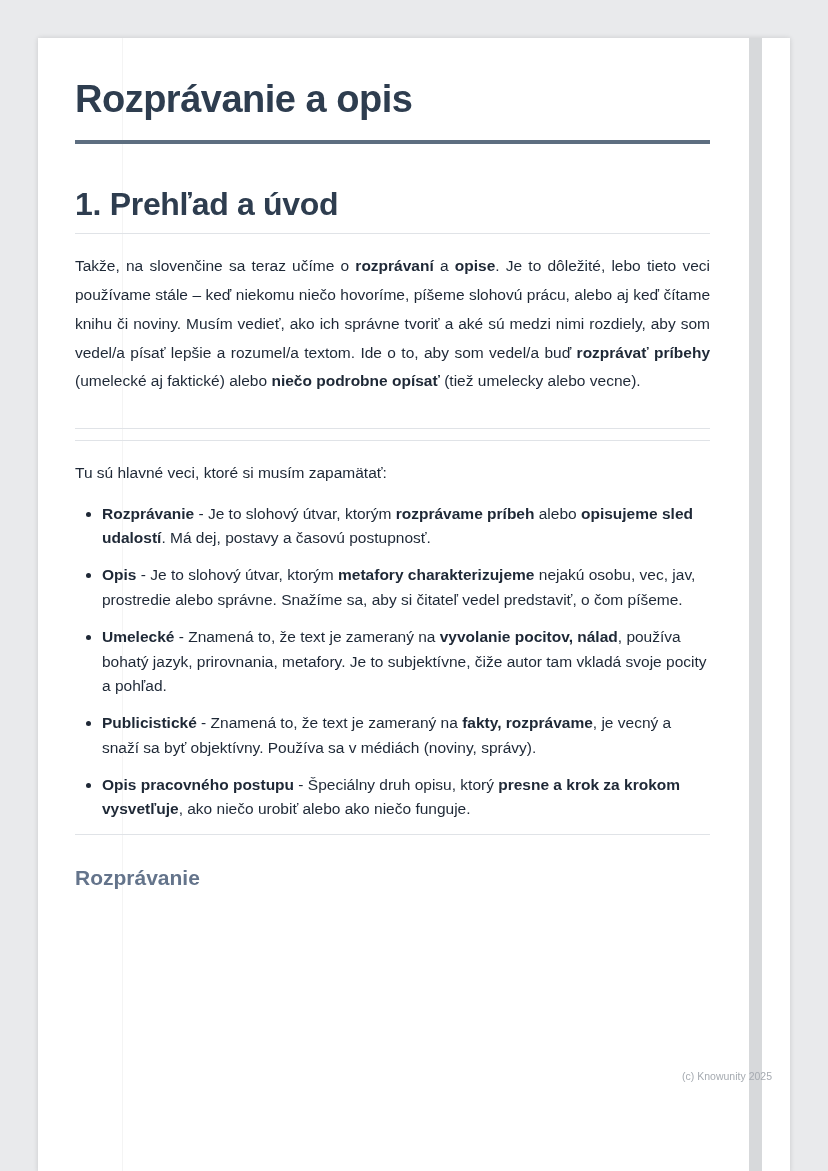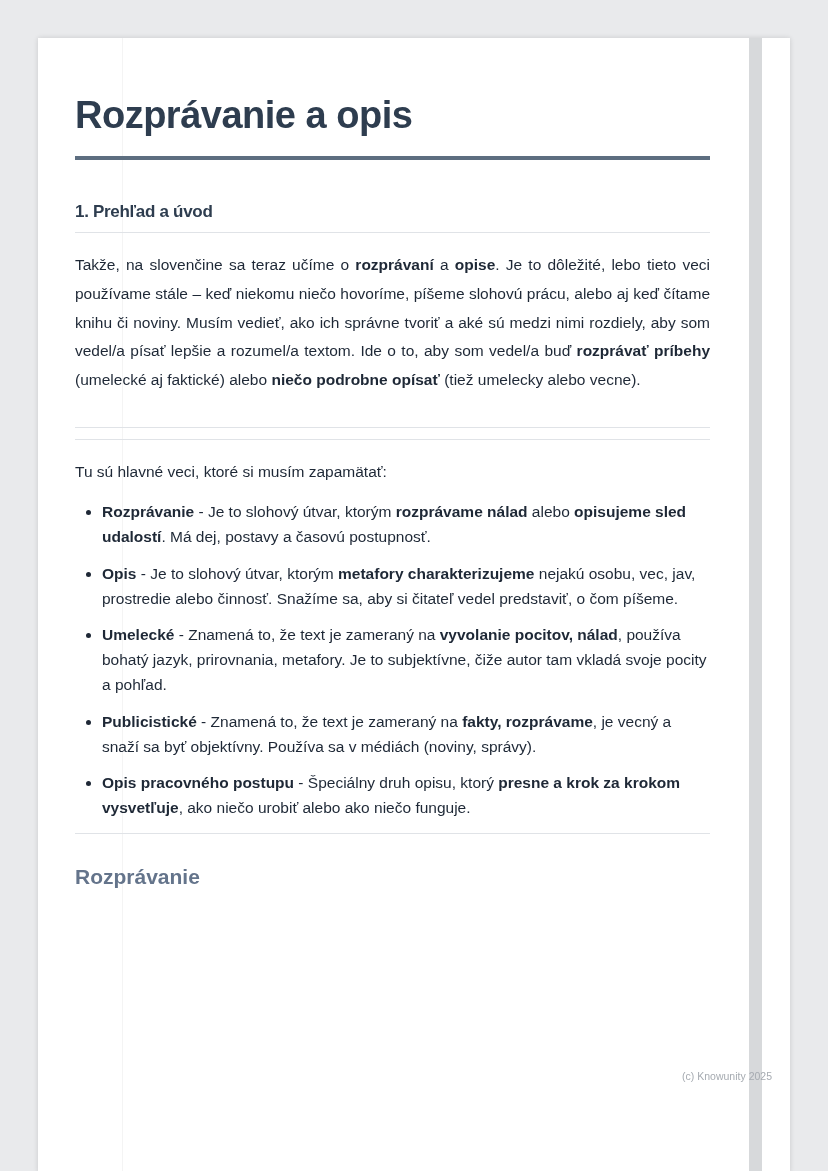--- a/index.html
+++ b/index.html
@@ -33,7 +33,7 @@
   }
   .content {
     position: relative;
-    padding: 56px 80px 60px 37px;
+    padding: 40px 80px 60px 37px;
   }
   h1 {
     margin: 0;

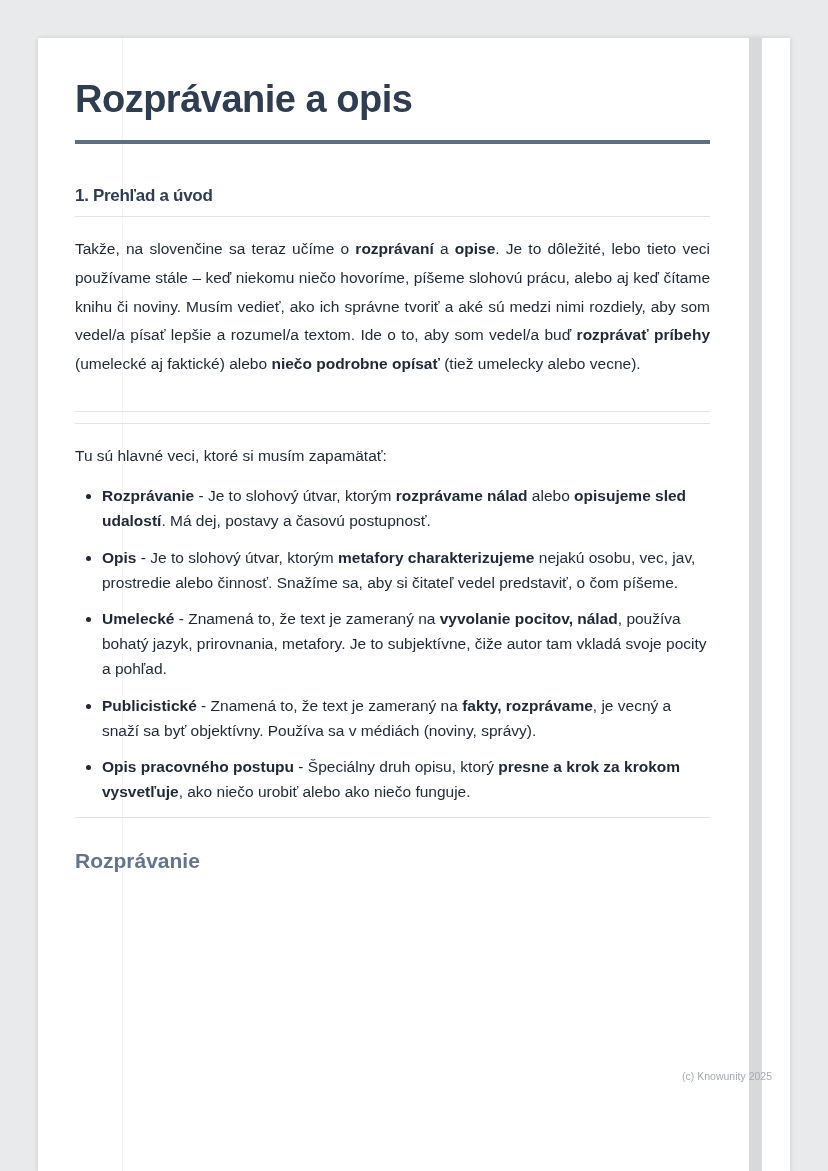--- a/index.html
+++ b/index.html
@@ -50,7 +50,7 @@
   }
   h2 {
     margin: 42px 0 0;
-    font-size: 17px;
+    font-size: 32px;
     line-height: 1.15;
     font-weight: 700;
     letter-spacing: -0.3px;

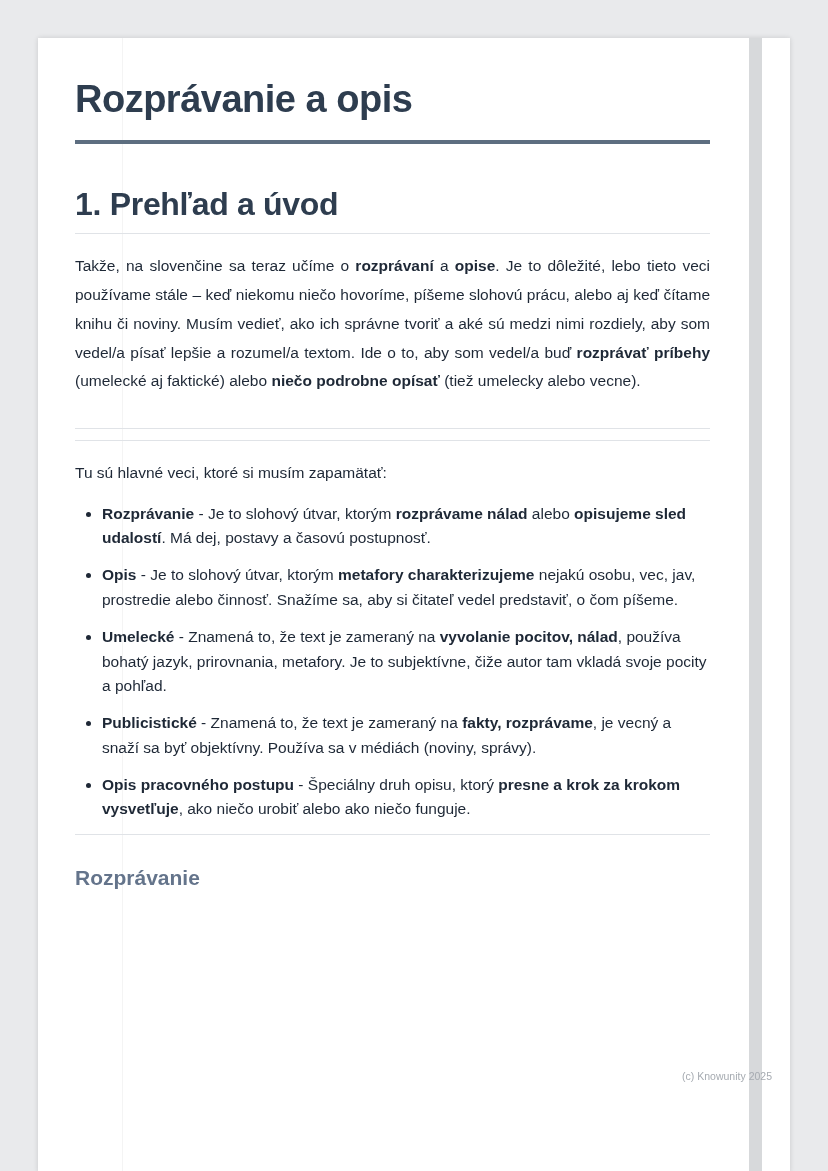--- a/index.html
+++ b/index.html
@@ -124,7 +124,7 @@
         <div class="h-rule"></div>
         <p>Tu sú hlavné veci, ktoré si musím zapamätať:</p>
         <ul>
-          <li><strong>Rozprávanie</strong><span> - Je to slohový útvar, ktorým </span><strong>rozprávame nálad</strong><span> alebo </span><strong>opisujeme sled udalostí</strong><span>. Má dej, postavy a časovú postupnosť.</span></li>
+          <li><strong>Rozprávanie</strong><span> - Je to slohový útvar, ktorým </span><strong>rozprávame príbeh</strong><span> alebo </span><strong>opisujeme sled udalostí</strong><span>. Má dej, postavy a časovú postupnosť.</span></li>
           <li><strong>Opis</strong><span> - Je to slohový útvar, ktorým </span><strong>metafory charakterizujeme</strong><span> nejakú osobu, vec, jav, prostredie alebo činnosť. Snažíme sa, aby si čitateľ vedel predstaviť, o čom píšeme.</span></li>
           <li><strong>Umelecké</strong><span> - Znamená to, že text je zameraný na </span><strong>vyvolanie pocitov, nálad</strong><span>, používa bohatý jazyk, prirovnania, metafory. Je to subjektívne, čiže autor tam vkladá svoje pocity a pohľad.</span></li>
           <li><strong>Publicistické</strong><span> - Znamená to, že text je zameraný na </span><strong>fakty, rozprávame</strong><span>, je vecný a snaží sa byť objektívny. Používa sa v médiách (noviny, správy).</span></li>

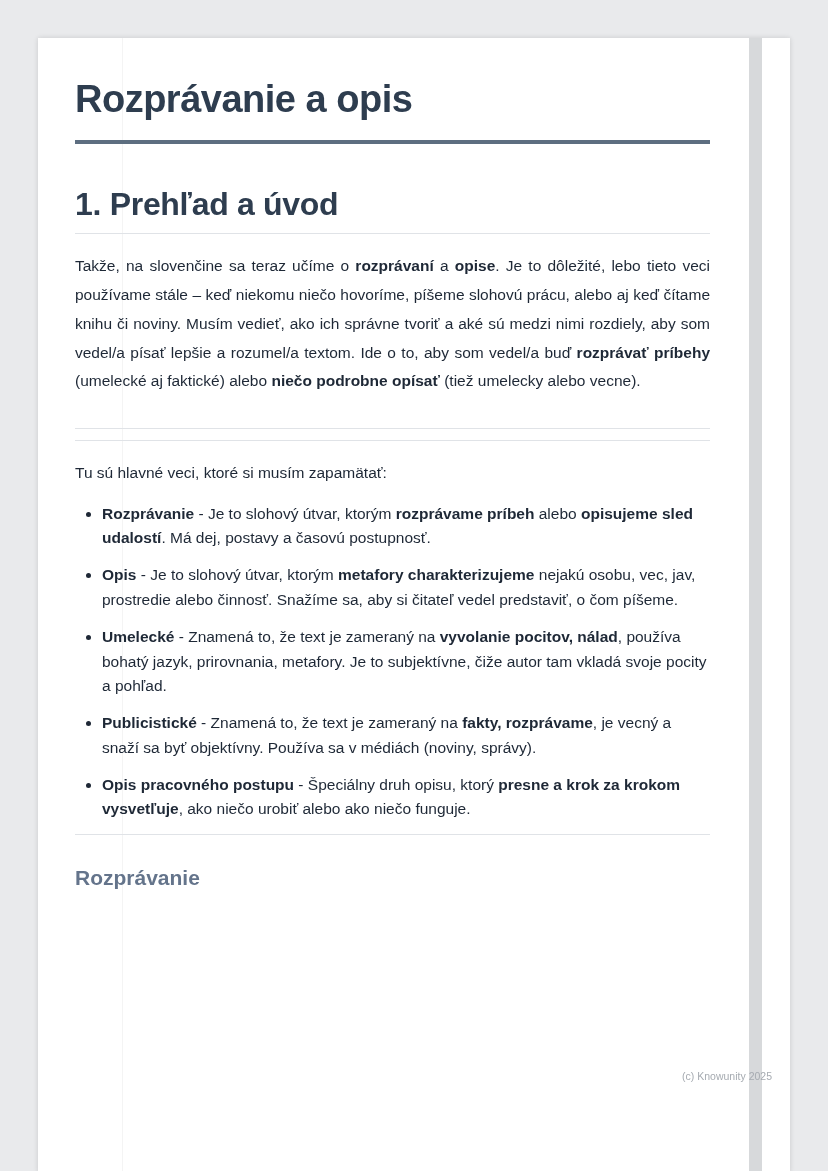--- a/index.html
+++ b/index.html
@@ -125,7 +125,7 @@
         <p>Tu sú hlavné veci, ktoré si musím zapamätať:</p>
         <ul>
           <li><strong>Rozprávanie</strong><span> - Je to slohový útvar, ktorým </span><strong>rozprávame príbeh</strong><span> alebo </span><strong>opisujeme sled udalostí</strong><span>. Má dej, postavy a časovú postupnosť.</span></li>
-          <li><strong>Opis</strong><span> - Je to slohový útvar, ktorým </span><strong>metafory charakterizujeme</strong><span> nejakú osobu, vec, jav, prostredie alebo činnosť. Snažíme sa, aby si čitateľ vedel predstaviť, o čom píšeme.</span></li>
+          <li><strong>Opis</strong><span> - Je to slohový útvar, ktorým </span><strong>metafory charakterizujeme</strong><span> nejakú osobu, vec, jav, prostredie alebo správne. Snažíme sa, aby si čitateľ vedel predstaviť, o čom píšeme.</span></li>
           <li><strong>Umelecké</strong><span> - Znamená to, že text je zameraný na </span><strong>vyvolanie pocitov, nálad</strong><span>, používa bohatý jazyk, prirovnania, metafory. Je to subjektívne, čiže autor tam vkladá svoje pocity a pohľad.</span></li>
           <li><strong>Publicistické</strong><span> - Znamená to, že text je zameraný na </span><strong>fakty, rozprávame</strong><span>, je vecný a snaží sa byť objektívny. Používa sa v médiách (noviny, správy).</span></li>
           <li><strong>Opis pracovného postupu</strong><span> - Špeciálny druh opisu, ktorý </span><strong>presne a krok za krokom vysvetľuje</strong><span>, ako niečo urobiť alebo ako niečo funguje.</span></li>

